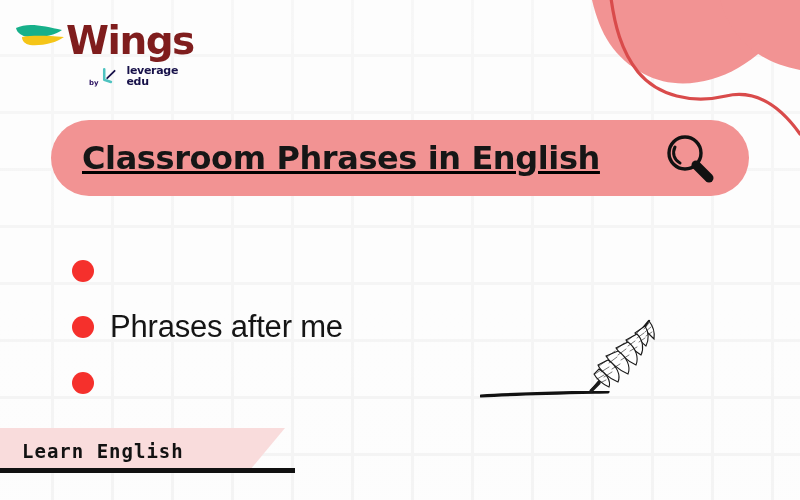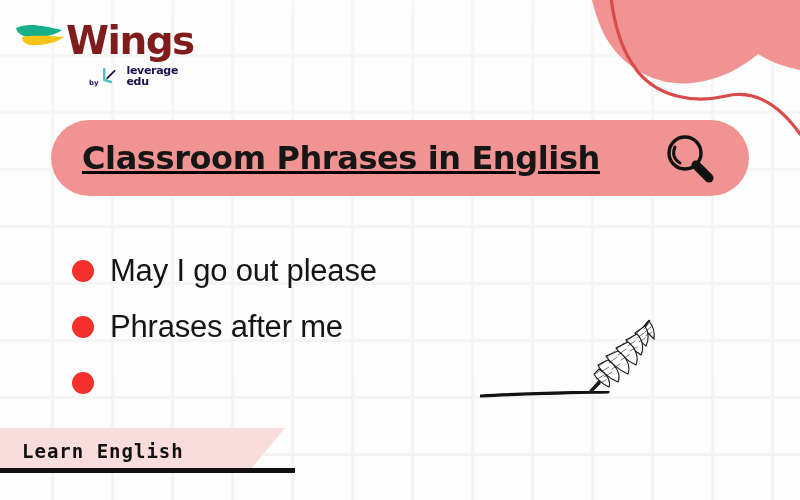--- a/index.html
+++ b/index.html
@@ -257,7 +257,6 @@
   <div id="phrase-list">
     <div class="phrase-item">
       <span class="bullet"></span>
-      <span class="phrase-text">May I go out please</span>
     </div>
     <div class="phrase-item">
       <span class="bullet"></span>

